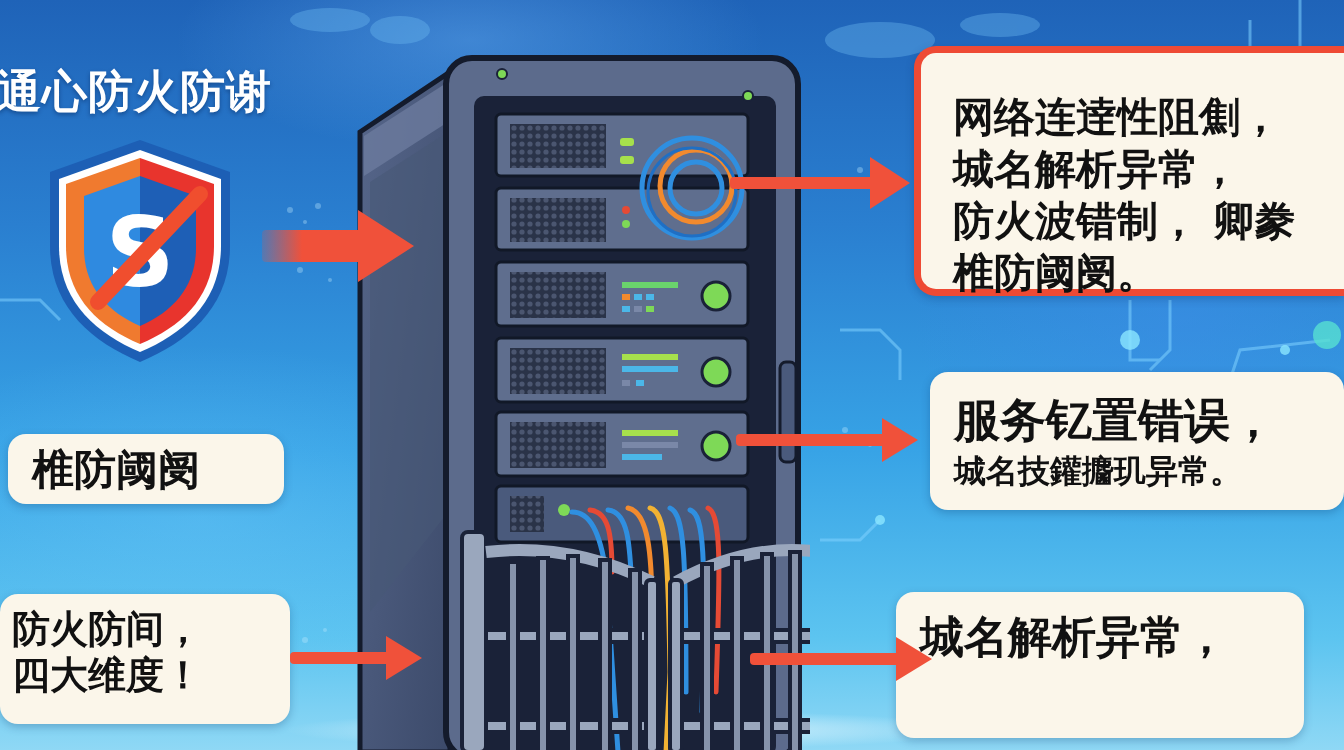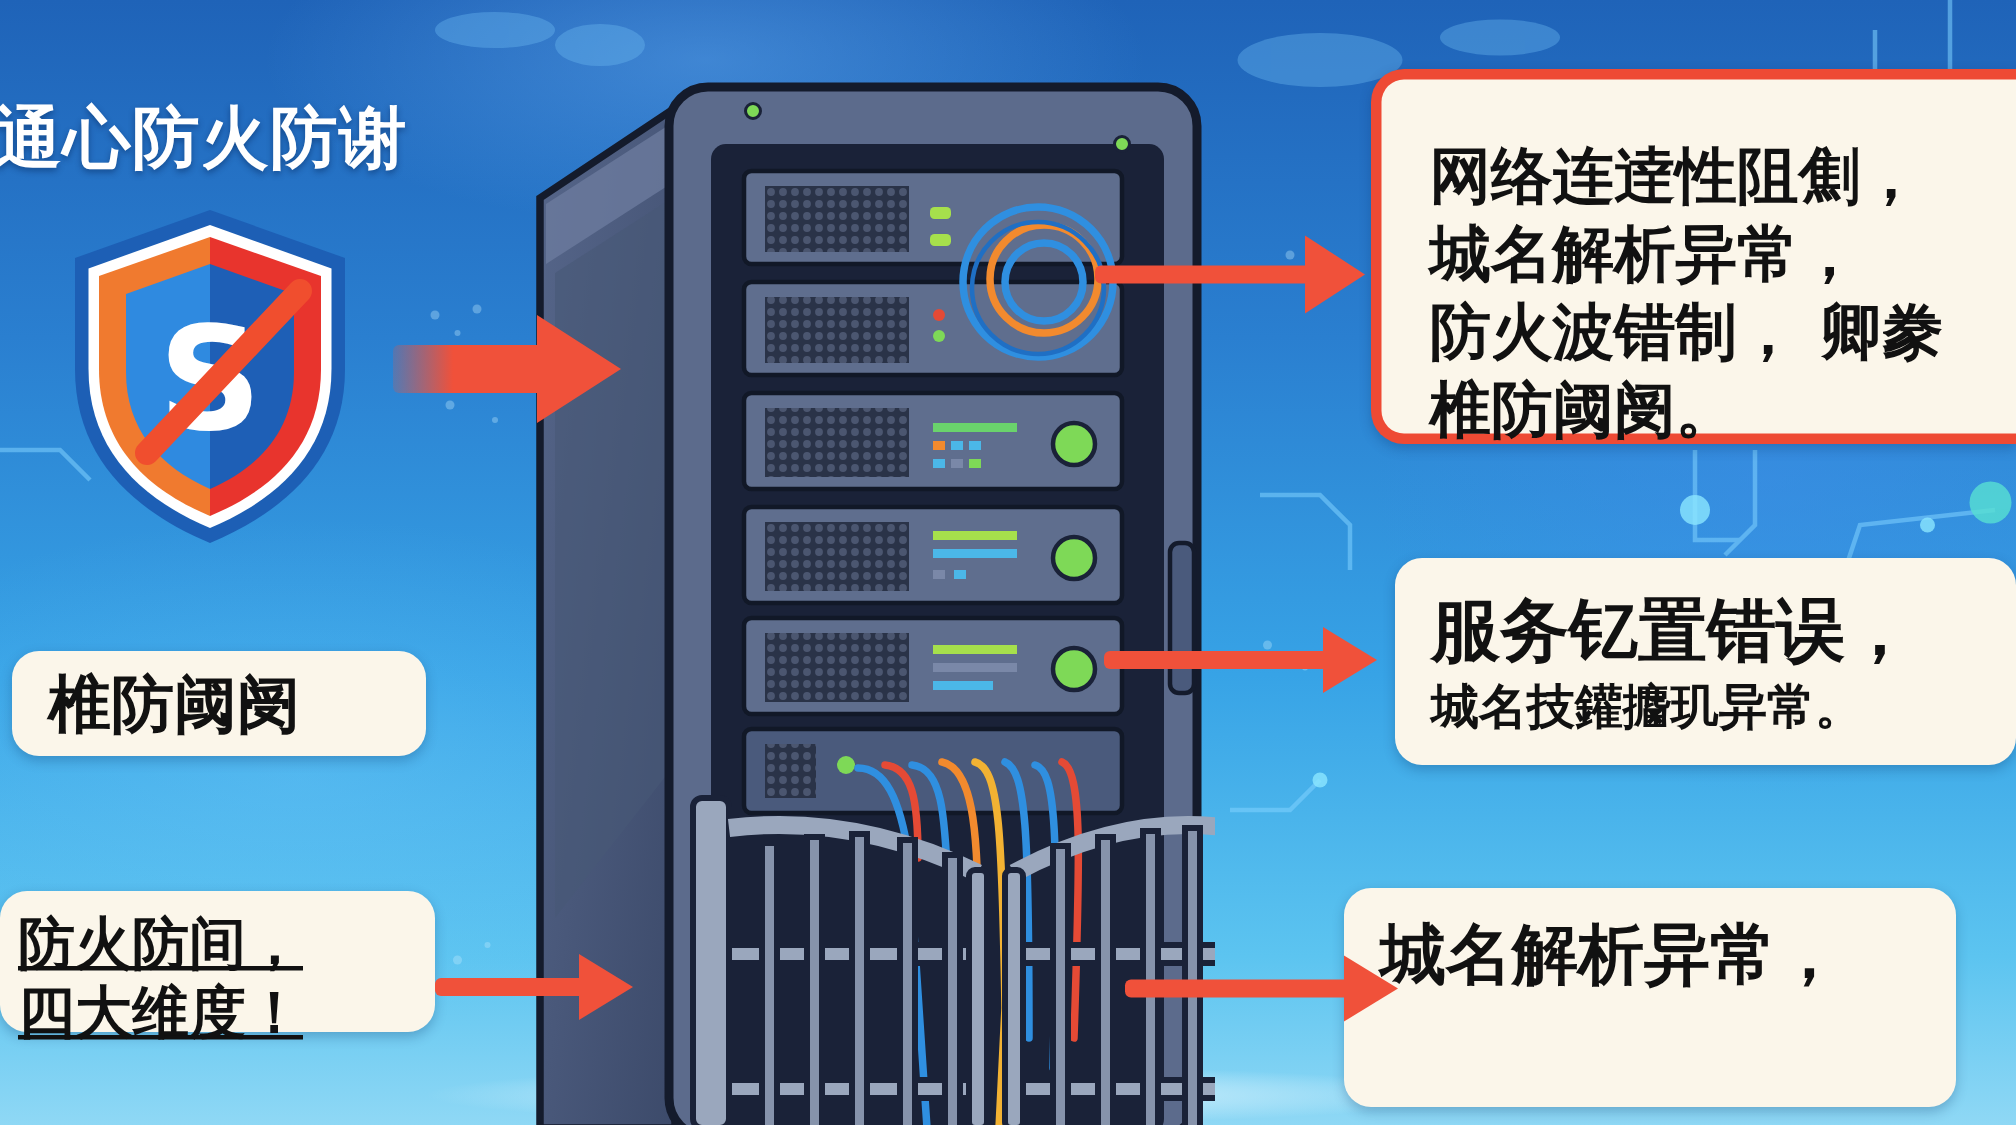--- a/index.html
+++ b/index.html
@@ -45,7 +45,7 @@
   }
   .callout .line { display: block; white-space: nowrap; }
   .c-left-mid { left: 8px; top: 386px; width: 276px; height: 70px; padding: 10px 0 0 24px; font-size: 42px; margin-top: 48px; }
-  .c-left-bot { left: 0px; top: 594px; width: 290px; height: 94px; padding: 12px 0 0 12px; font-size: 38px; text-decoration: underline; }
+  .c-left-bot { left: 0px; top: 594px; width: 290px; height: 130px; padding: 12px 0 0 12px; font-size: 38px; }
   .c-right-top {
     left: 914px; top: 46px; width: 430px; height: 250px;
     border: 7px solid #ee4a34; border-right: none; border-radius: 22px 0 0 22px;

